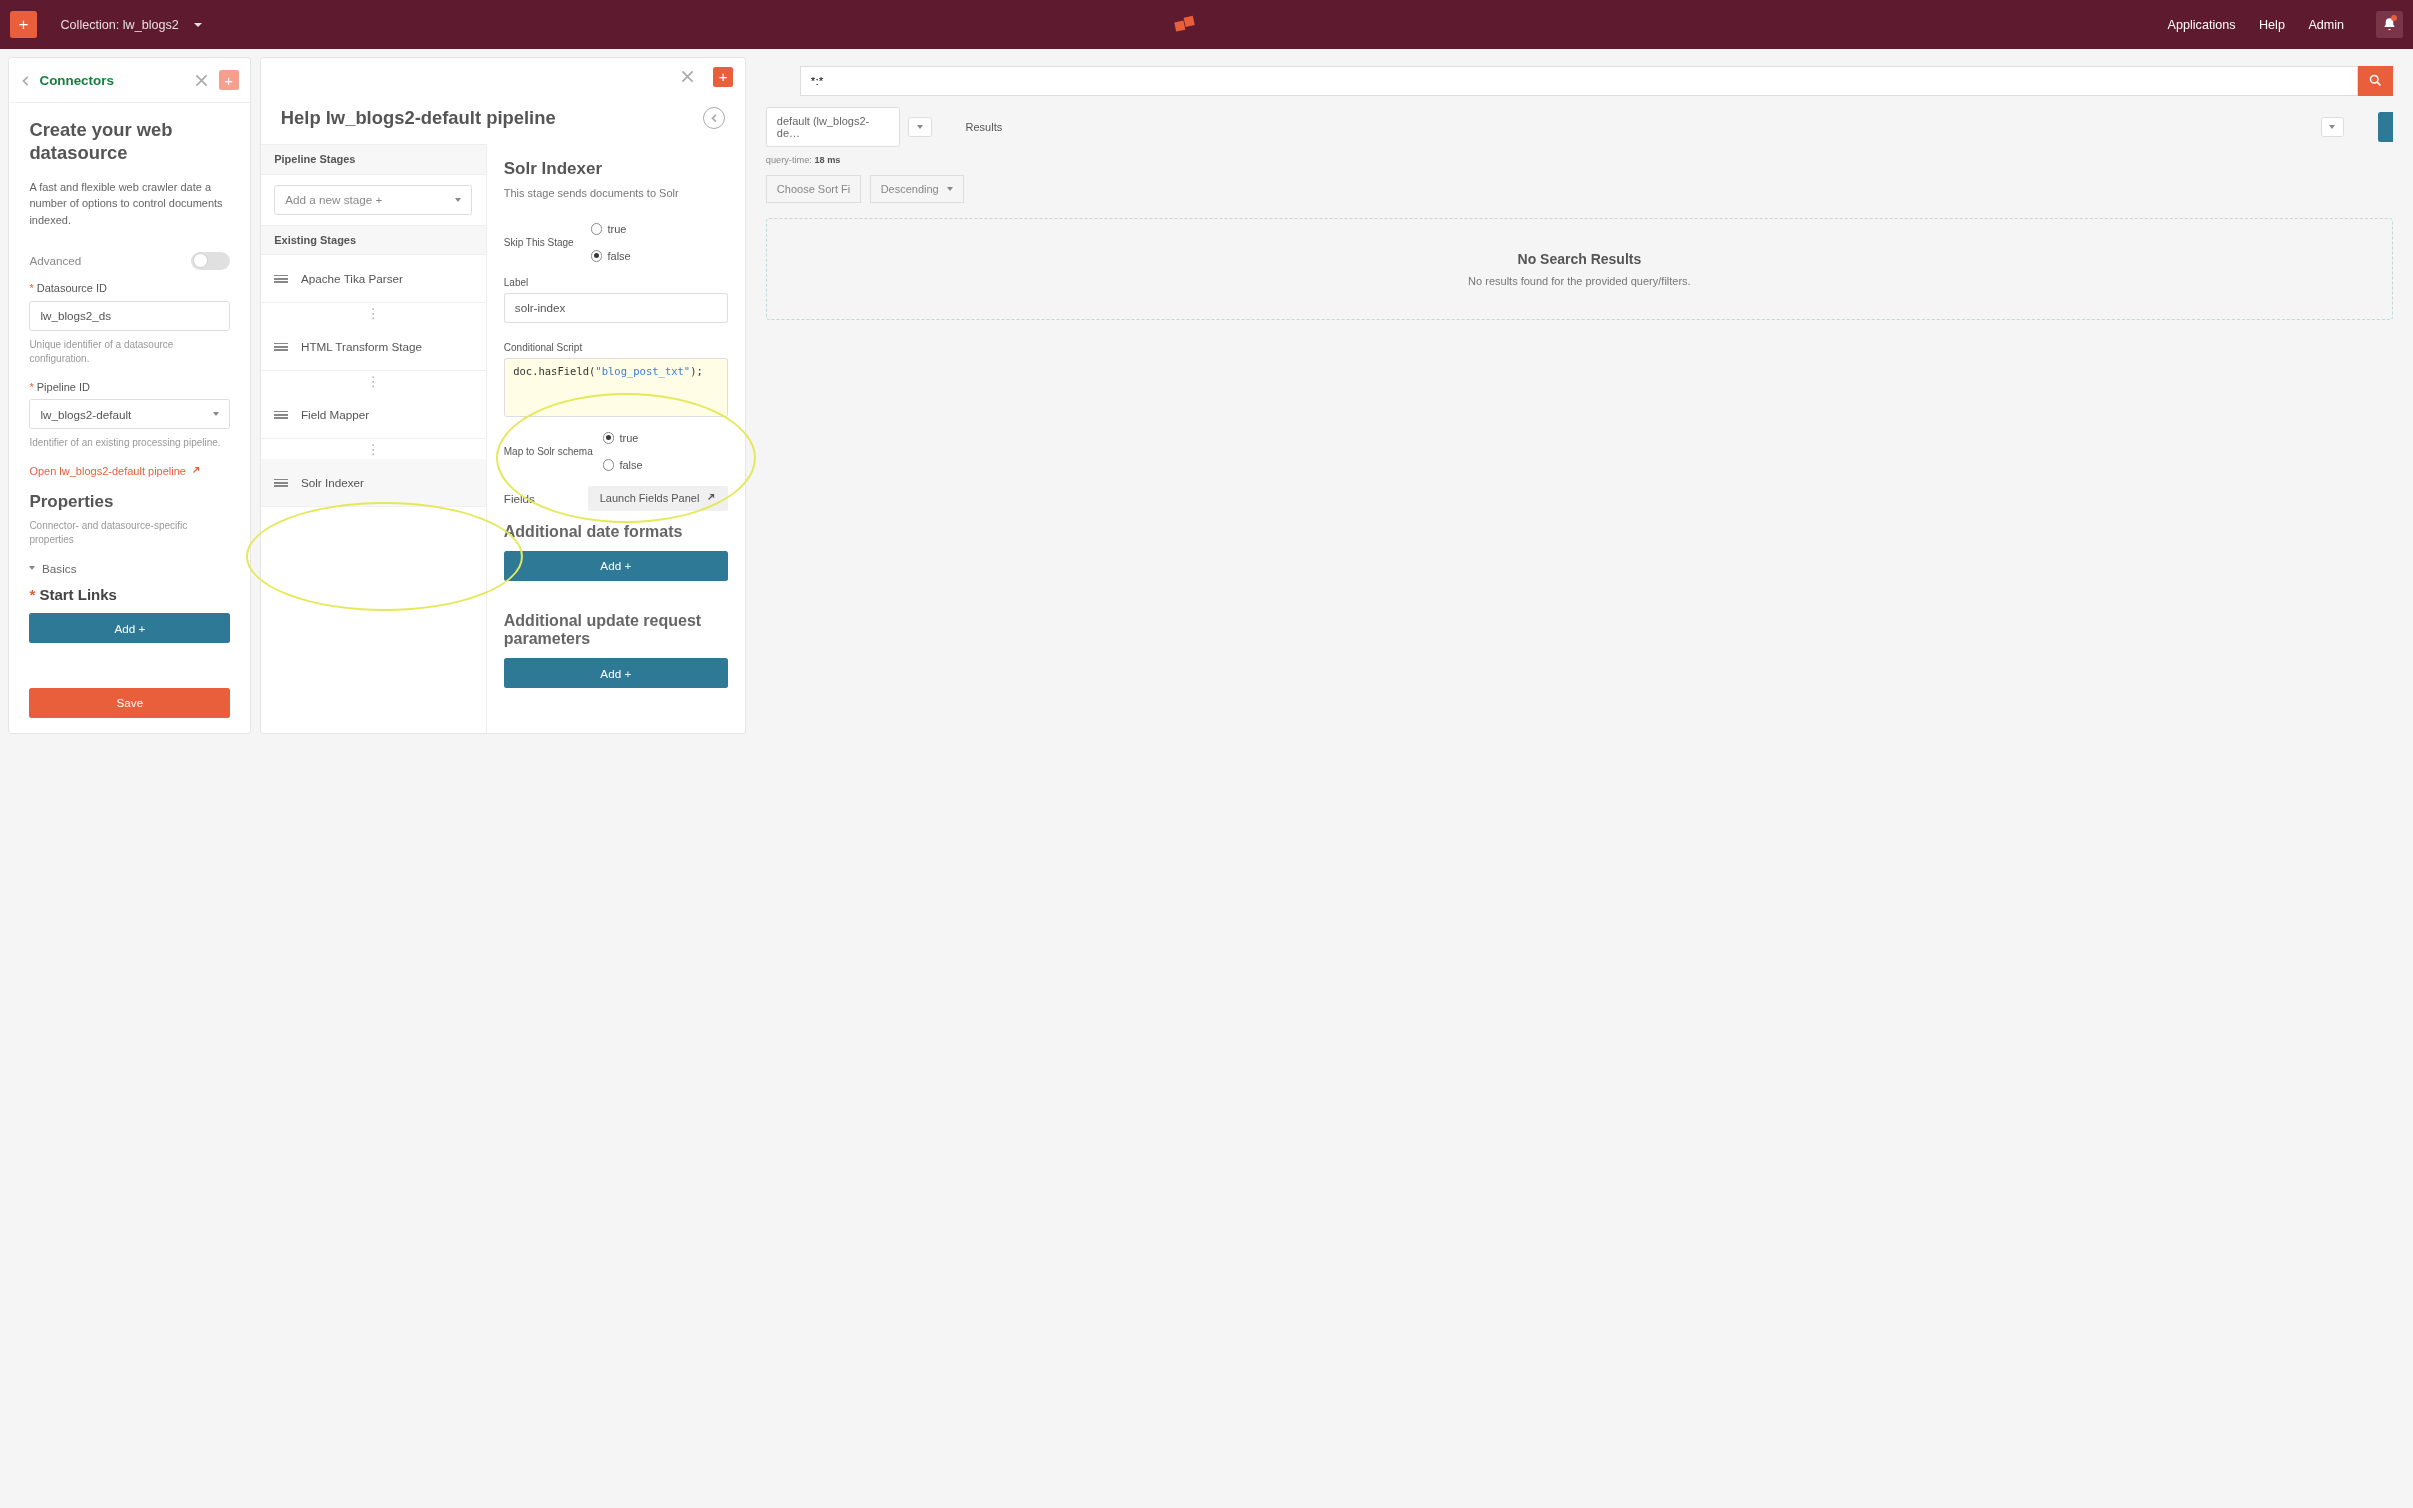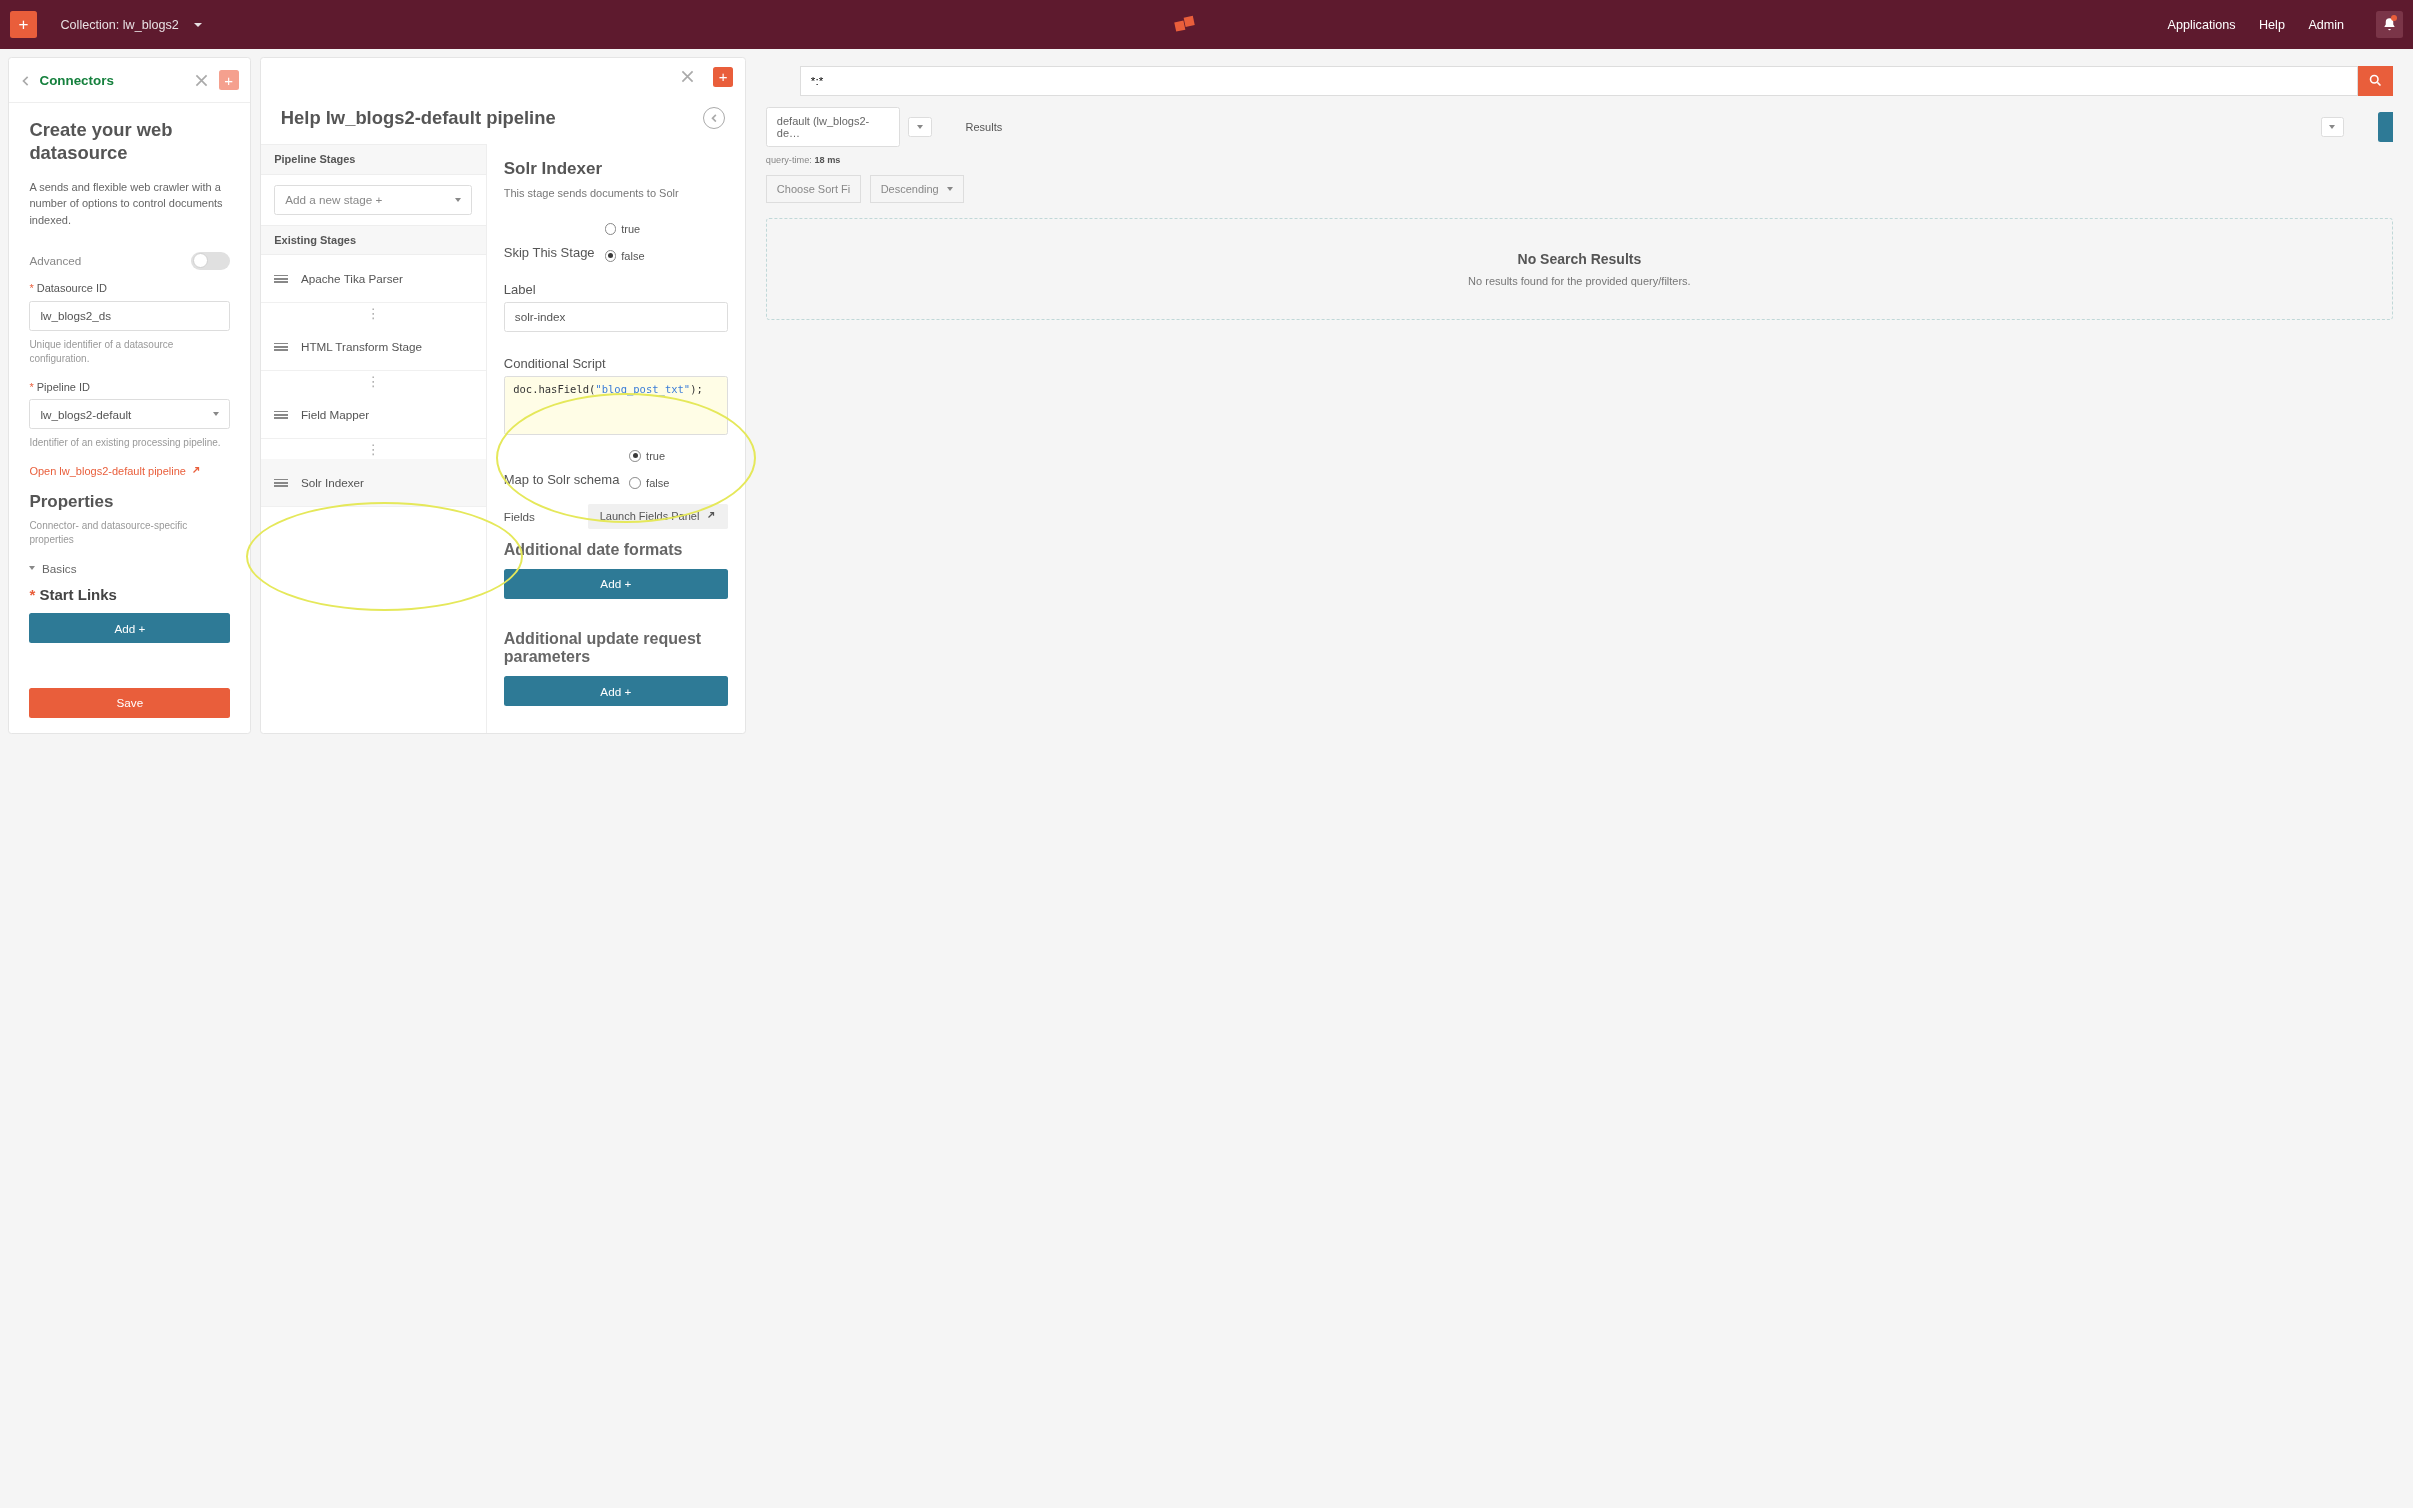--- a/index.html
+++ b/index.html
@@ -161,7 +161,7 @@
     </div>
     <div class="p1-body">
       <div class="big-title">Create your web datasource</div>
-      <div class="desc">A sends and flexible web crawler with a number of options to control documents indexed.</div>
+      <div class="desc">A fast and flexible web crawler date a number of options to control documents indexed.</div>
       <div class="adv-row">
         <span class="adv-label">Advanced</span>
         <div class="toggle">

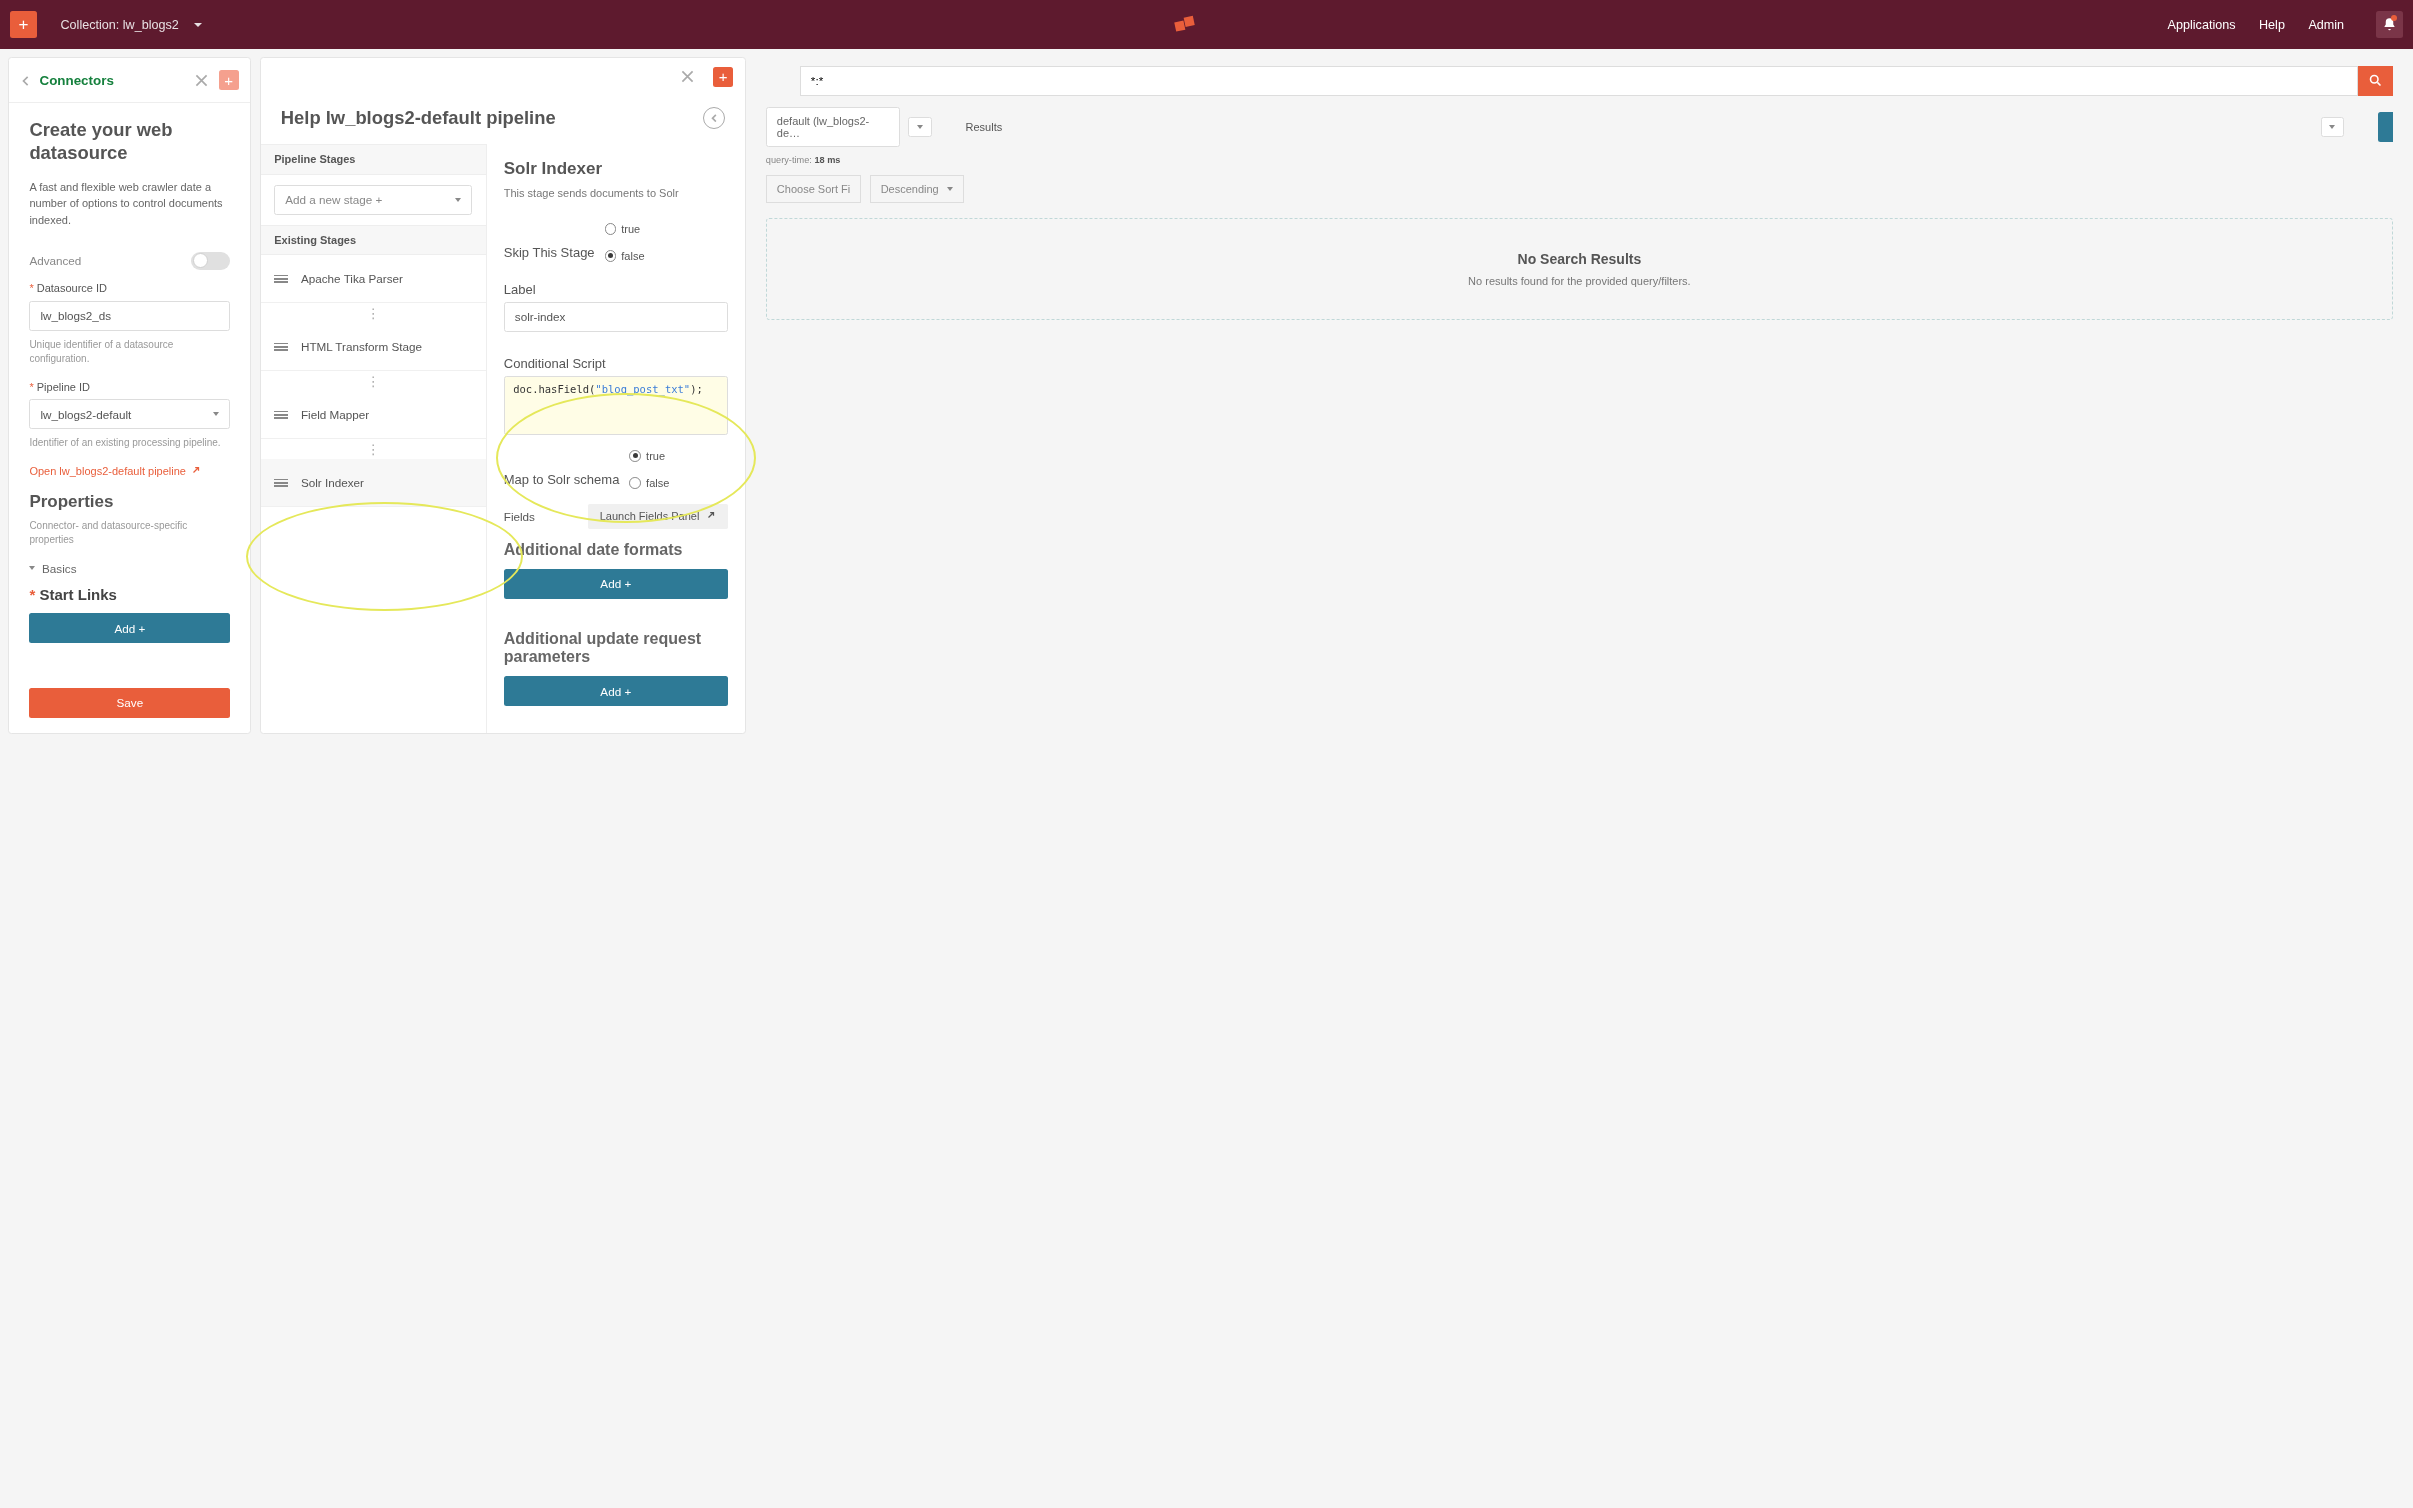--- a/index.html
+++ b/index.html
@@ -75,7 +75,7 @@
 .detail-title { font-size: 17px; font-weight: 600; color: #555; margin-bottom: 8.4px; }
 .detail-sub { font-size: 11px; color: #777; margin-bottom: 23.5px; }
 .form-row { display: flex; align-items: center; margin-bottom: 15px; gap: 10px; }
-.form-label { font-size: 13px; color: #555; min-width: 77px; margin-top: 20px; }
+.form-label { font-size: 10px; color: #555; min-width: 77px; }
 .radio-group { display: flex; gap: 15px; flex-direction: column; }
 .radio-opt { display: flex; align-items: center; gap: 5px; font-size: 11px; color: #555; }
 .radio-c { width: 11.7px; height: 11.7px; border: 1.7px solid #888; border-radius: 50%; display: inline-flex; align-items: center; justify-content: center; }

